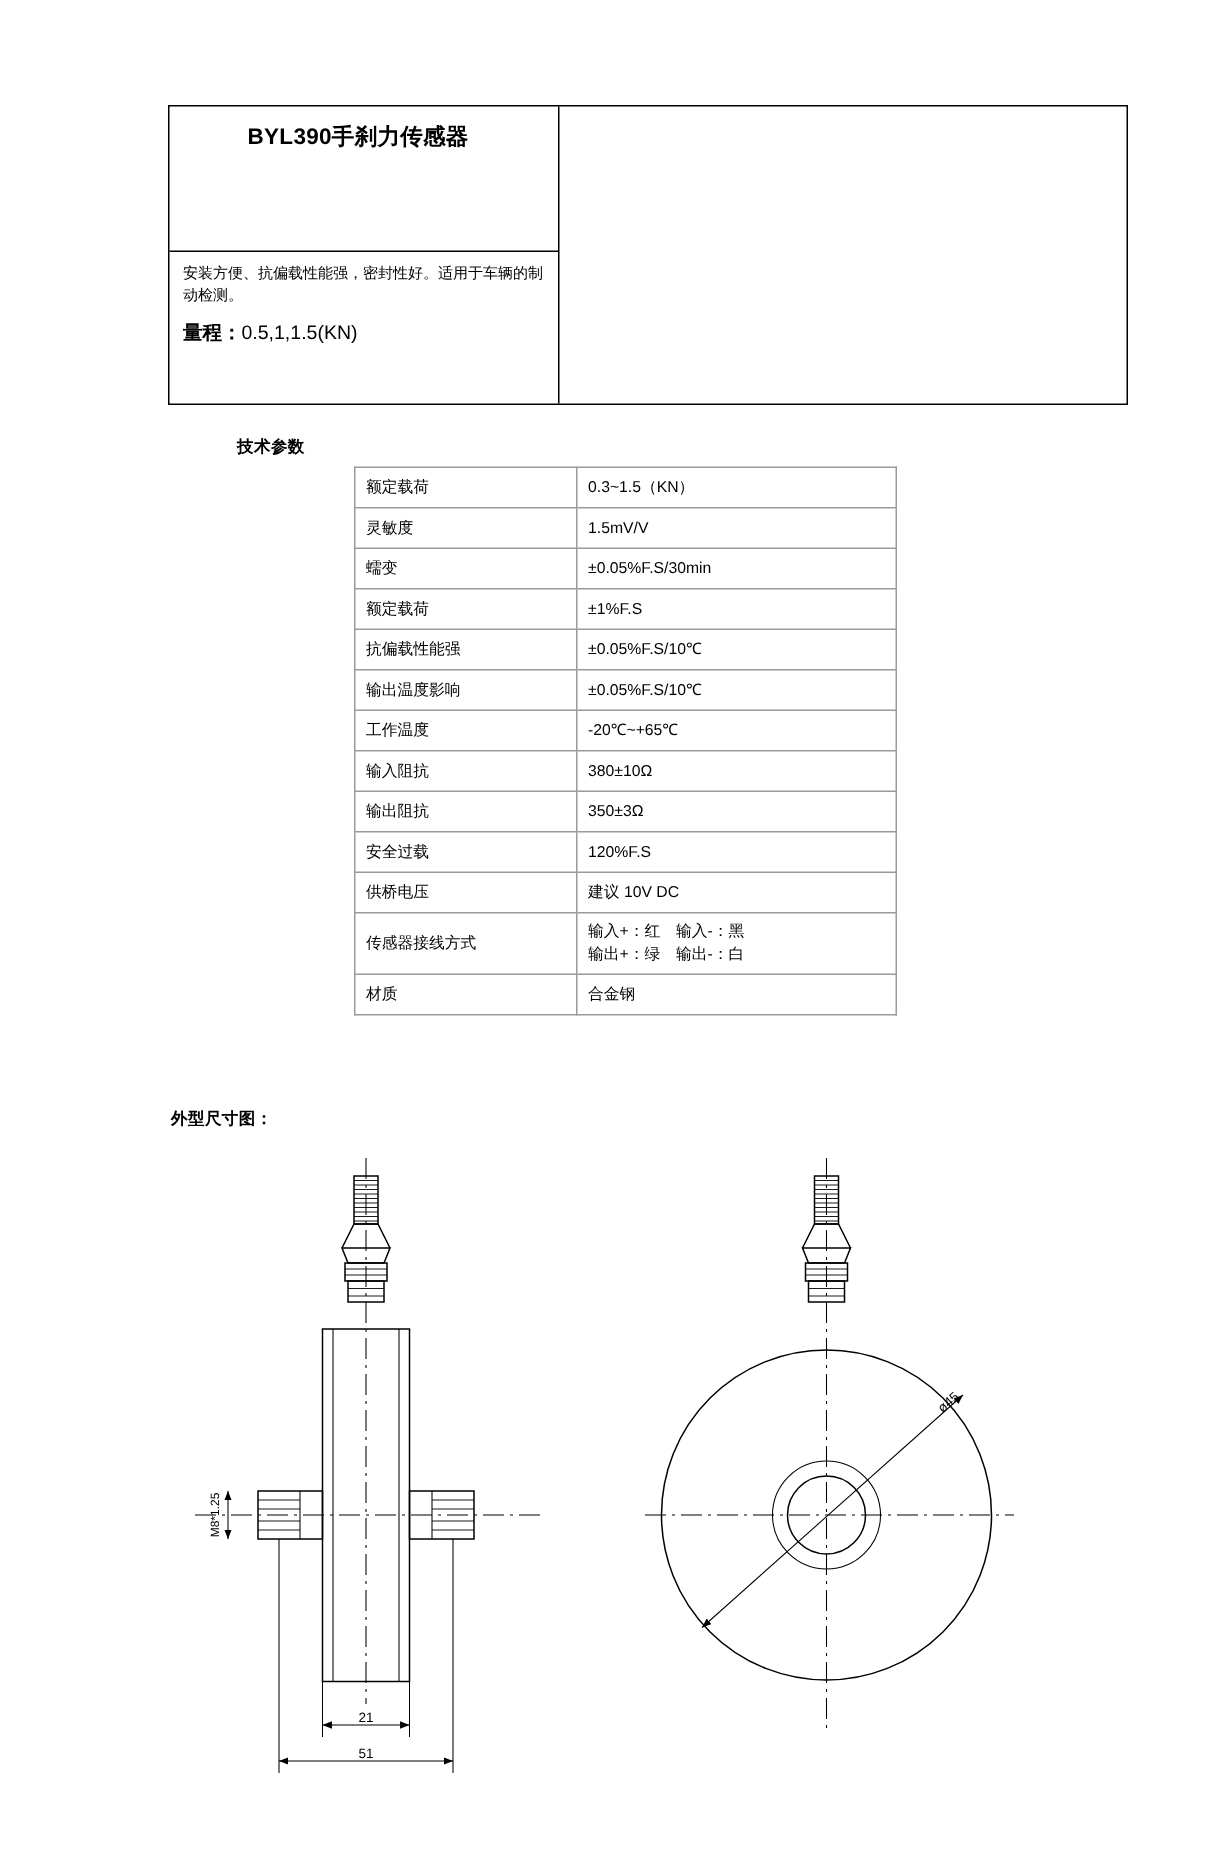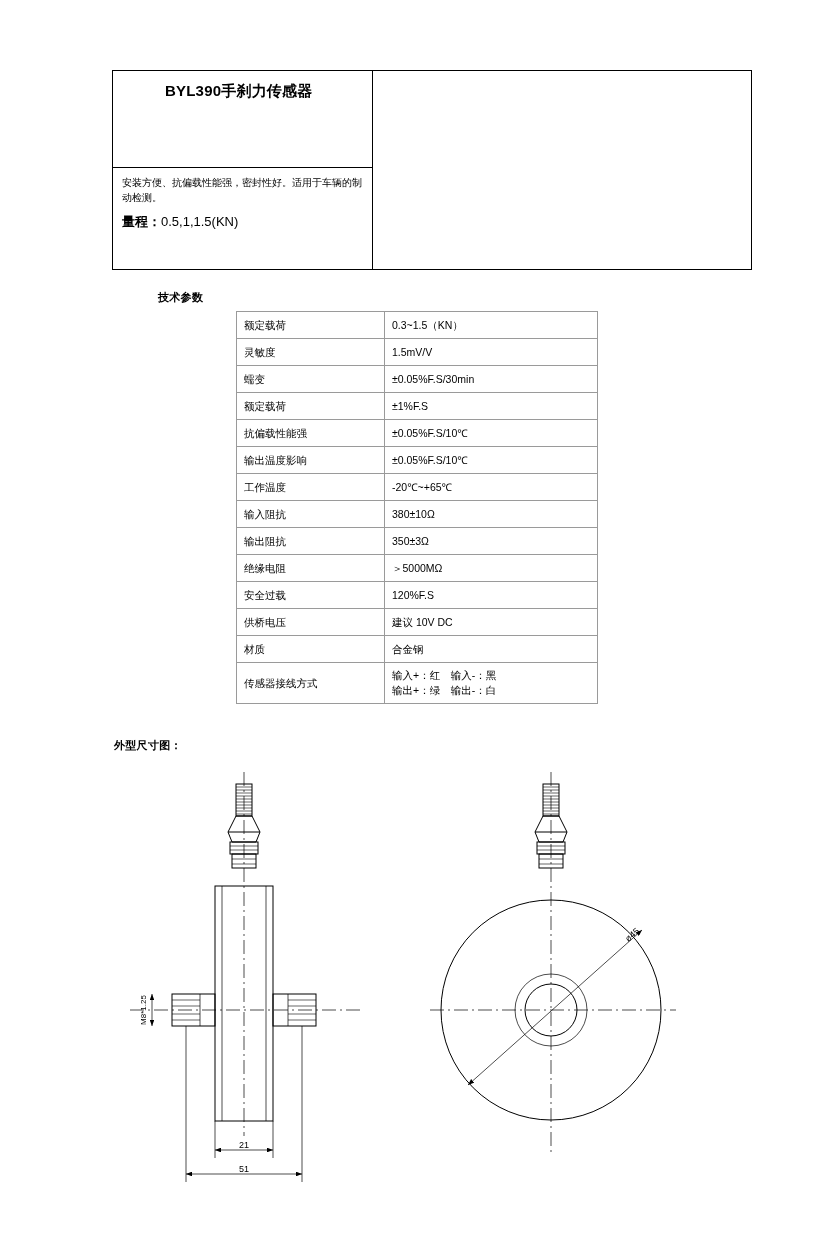--- a/index.html
+++ b/index.html
@@ -165,10 +165,6 @@
     <tr>
       <td class="k">输出阻抗</td>
       <td class="v">350±3Ω</td>
-    </tr>
-    <tr>
-      <td class="k">绝缘电阻</td>
-      <td class="v">＞5000MΩ</td>
     </tr>
     <tr>
       <td class="k">安全过载</td>

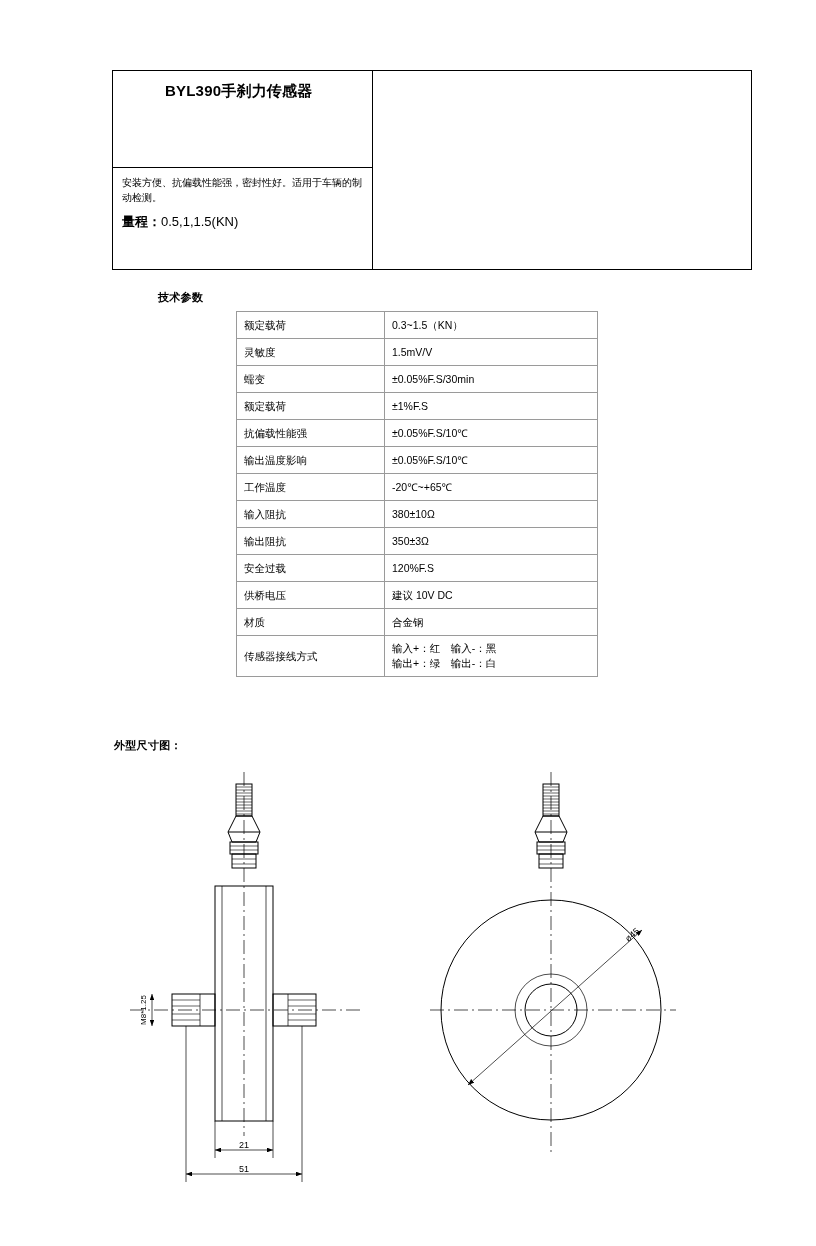--- a/index.html
+++ b/index.html
@@ -175,15 +175,15 @@
       <td class="v">建议 10V DC</td>
     </tr>
     <tr>
-      <td class="k">材质</td>
-      <td class="v">合金钢</td>
-    </tr>
-    <tr>
       <td class="k">传感器接线方式</td>
       <td class="v">
         <span class="line2">输入+：红　输入-：黑</span>
         <span class="line2">输出+：绿　输出-：白</span>
       </td>
+    </tr>
+    <tr>
+      <td class="k">材质</td>
+      <td class="v">合金钢</td>
     </tr>
   </tbody>
 </table>

